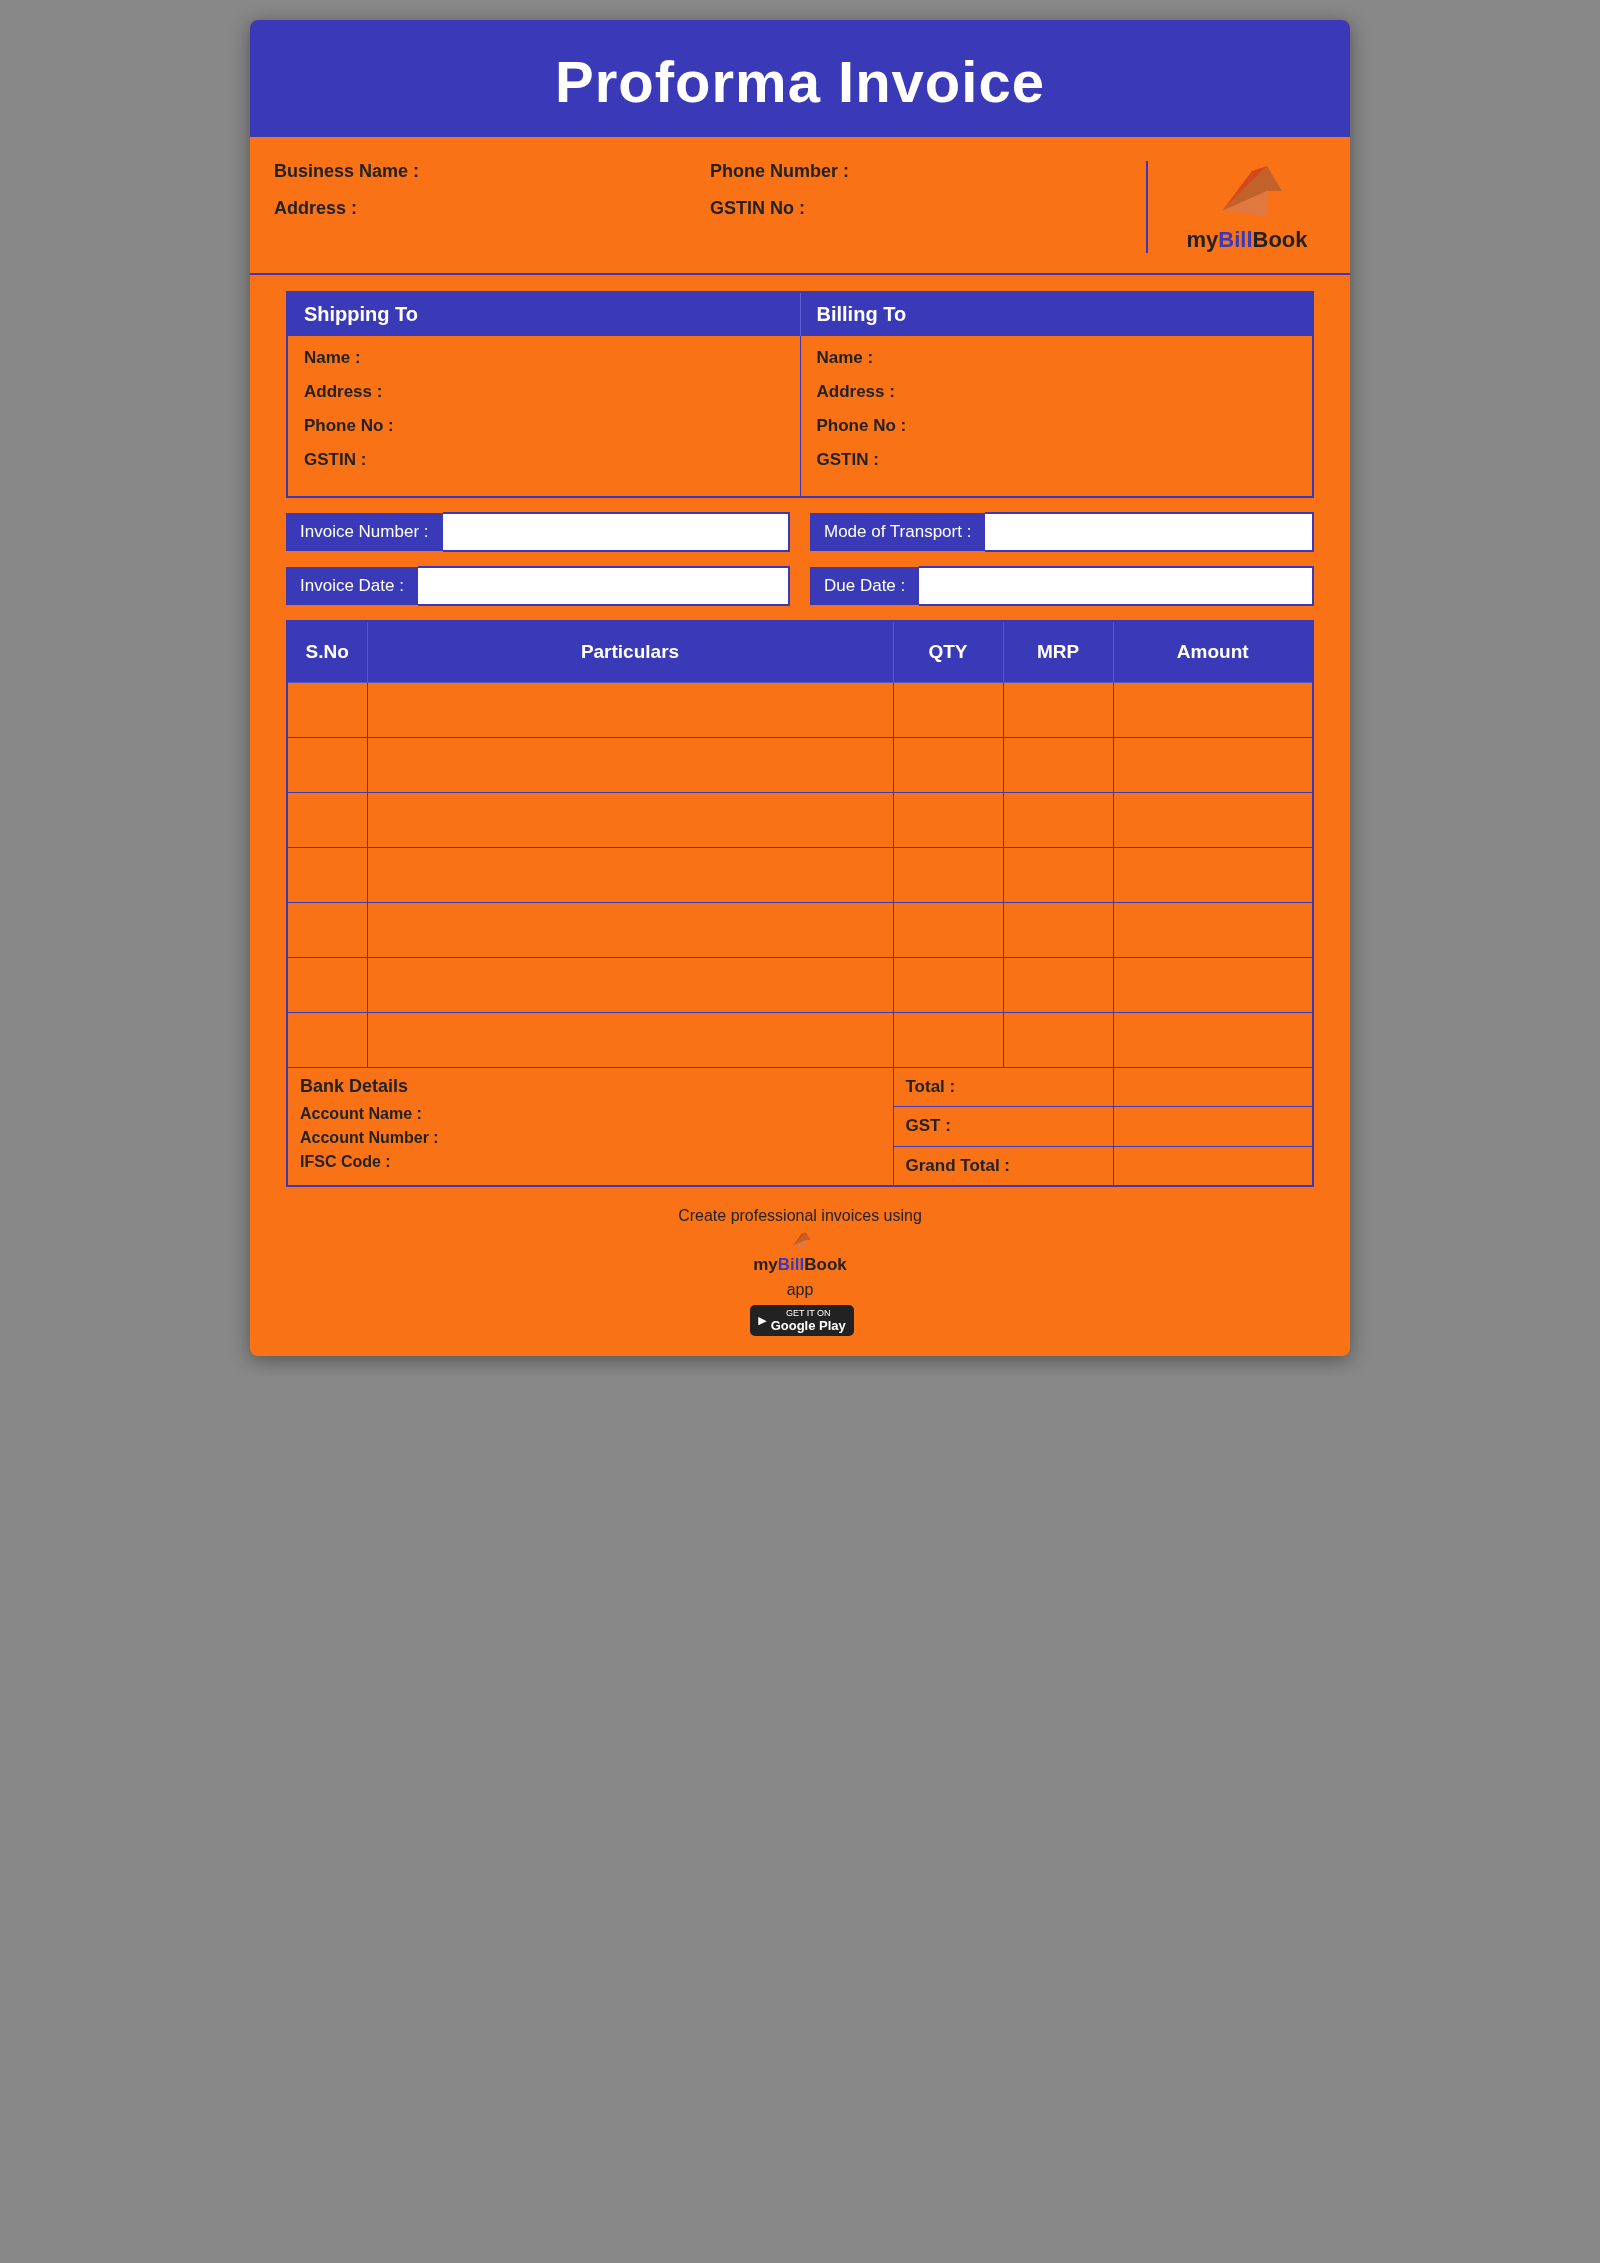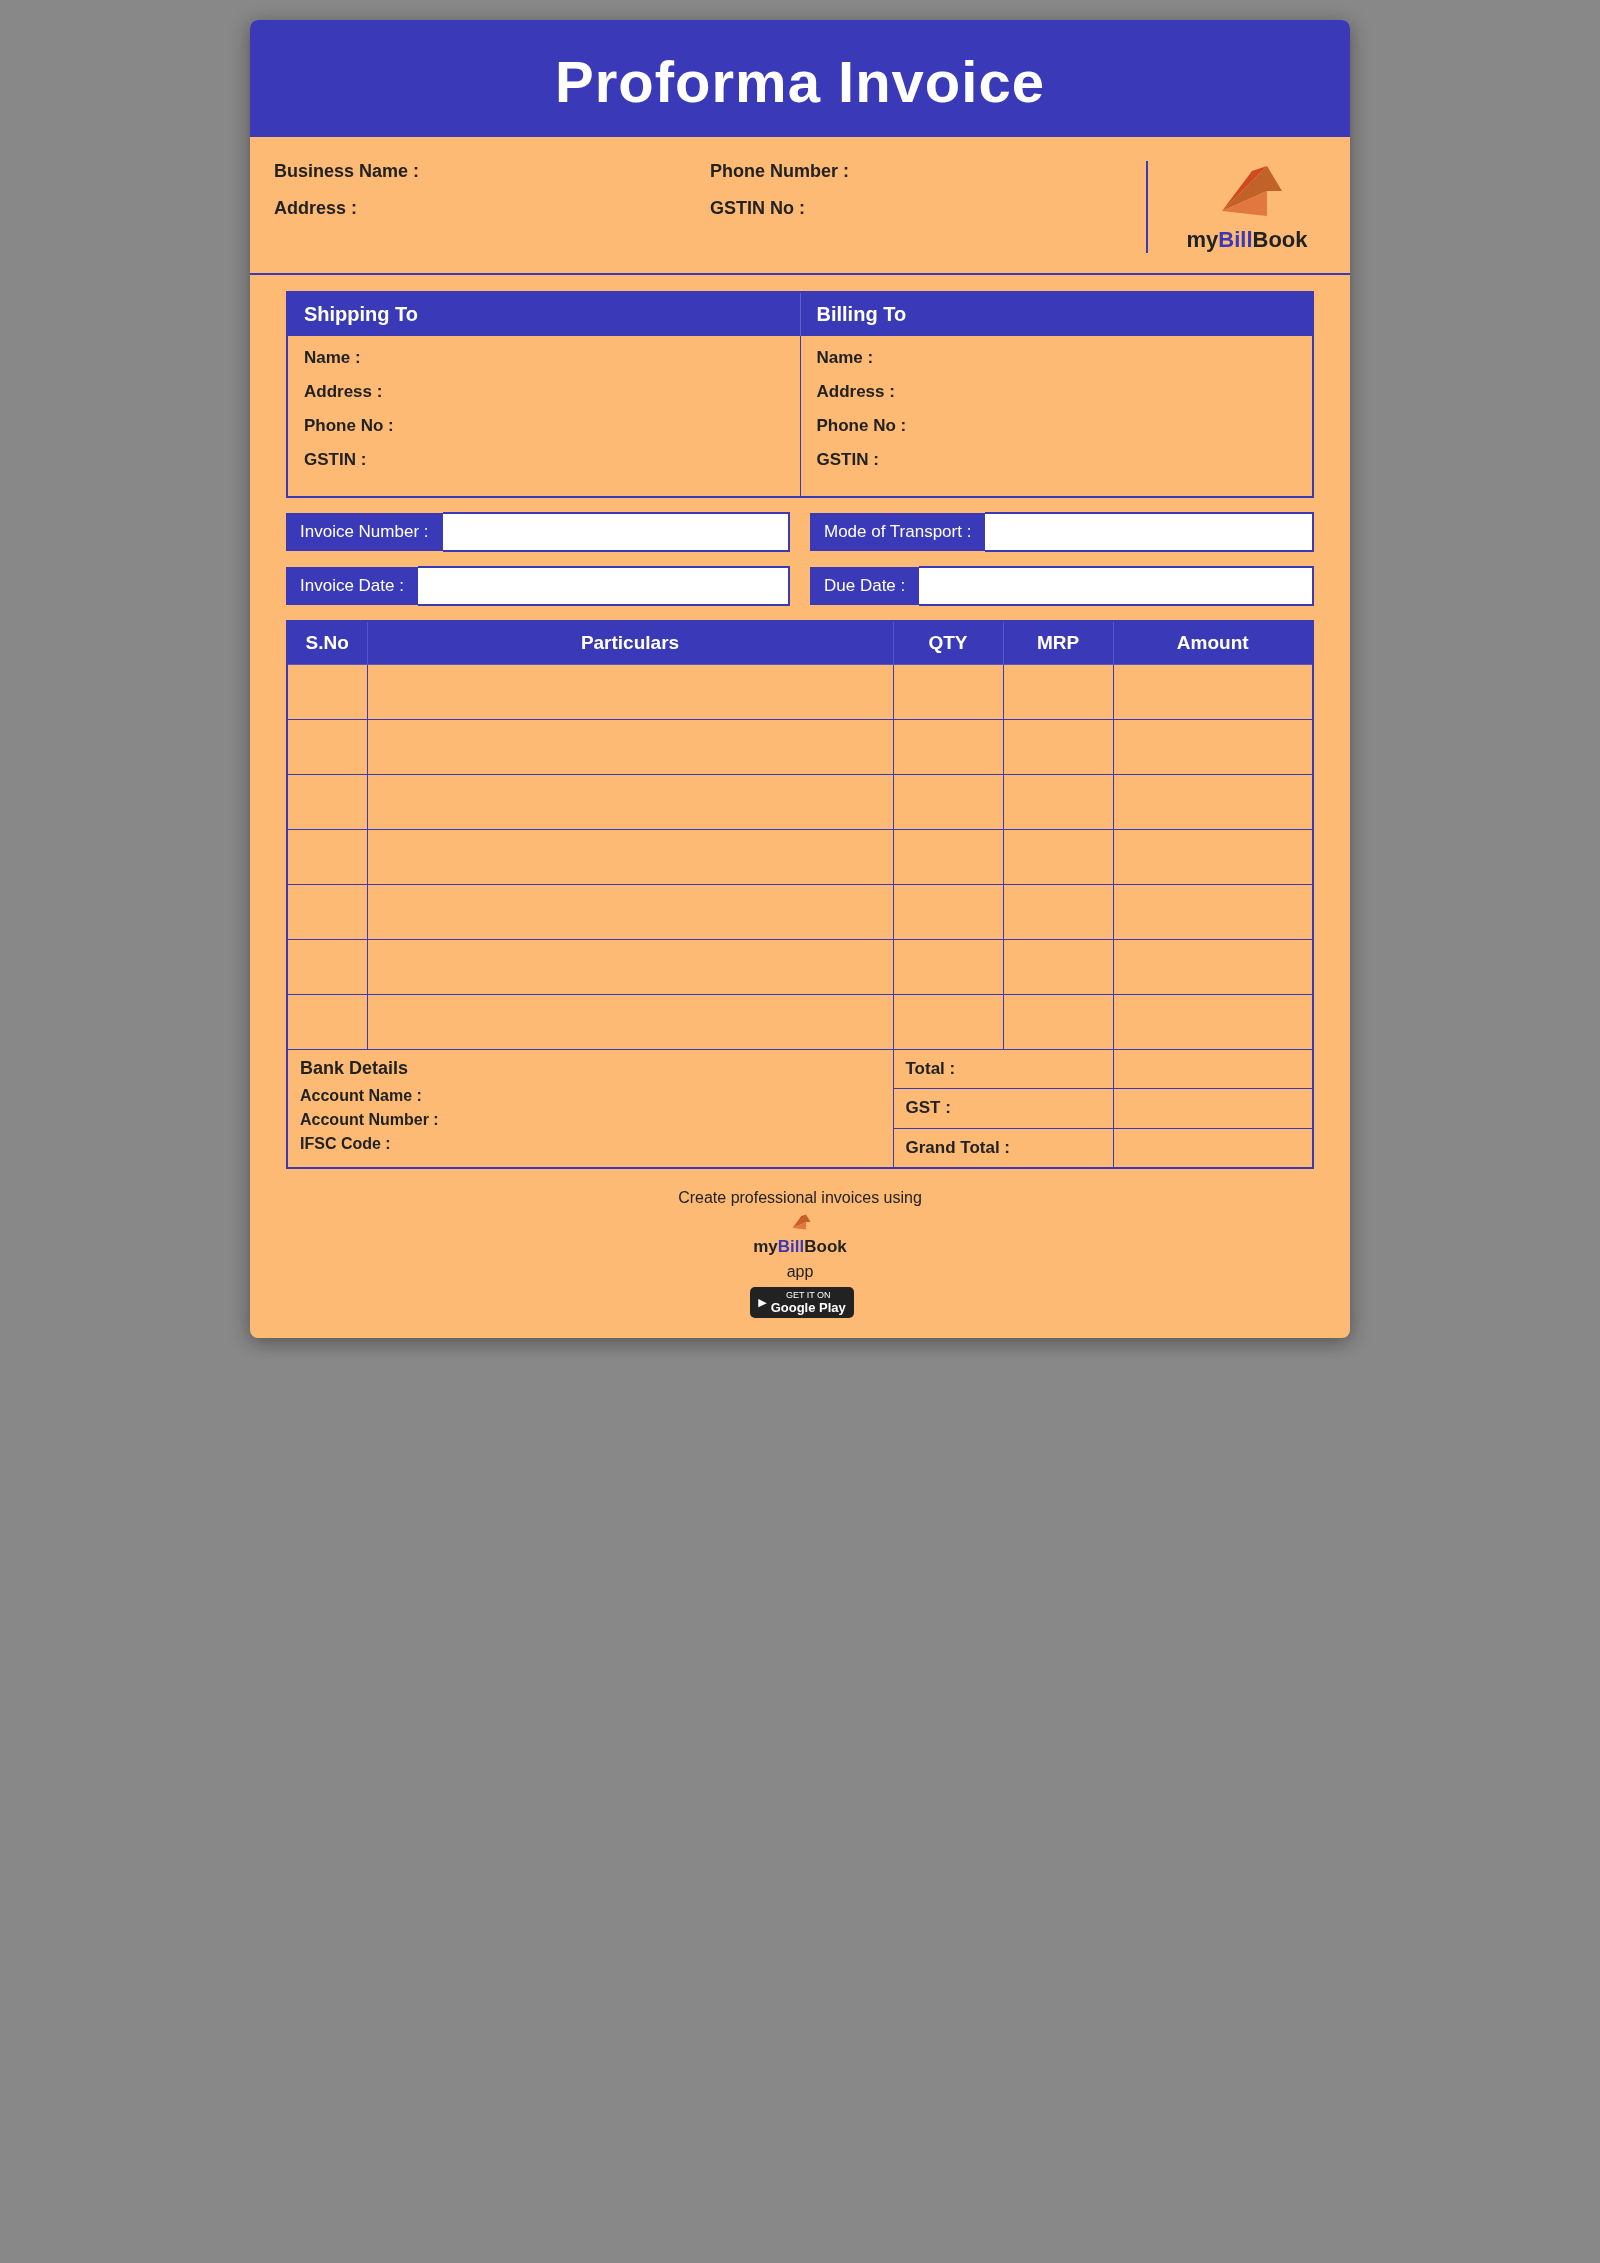--- a/index.html
+++ b/index.html
@@ -13,7 +13,7 @@
     }
     .page {
       width: 1100px;
-      background: #fdba74;
+      background: #f97316;
       border-radius: 8px;
       overflow: hidden;
       box-shadow: 0 4px 20px rgba(0,0,0,0.4);

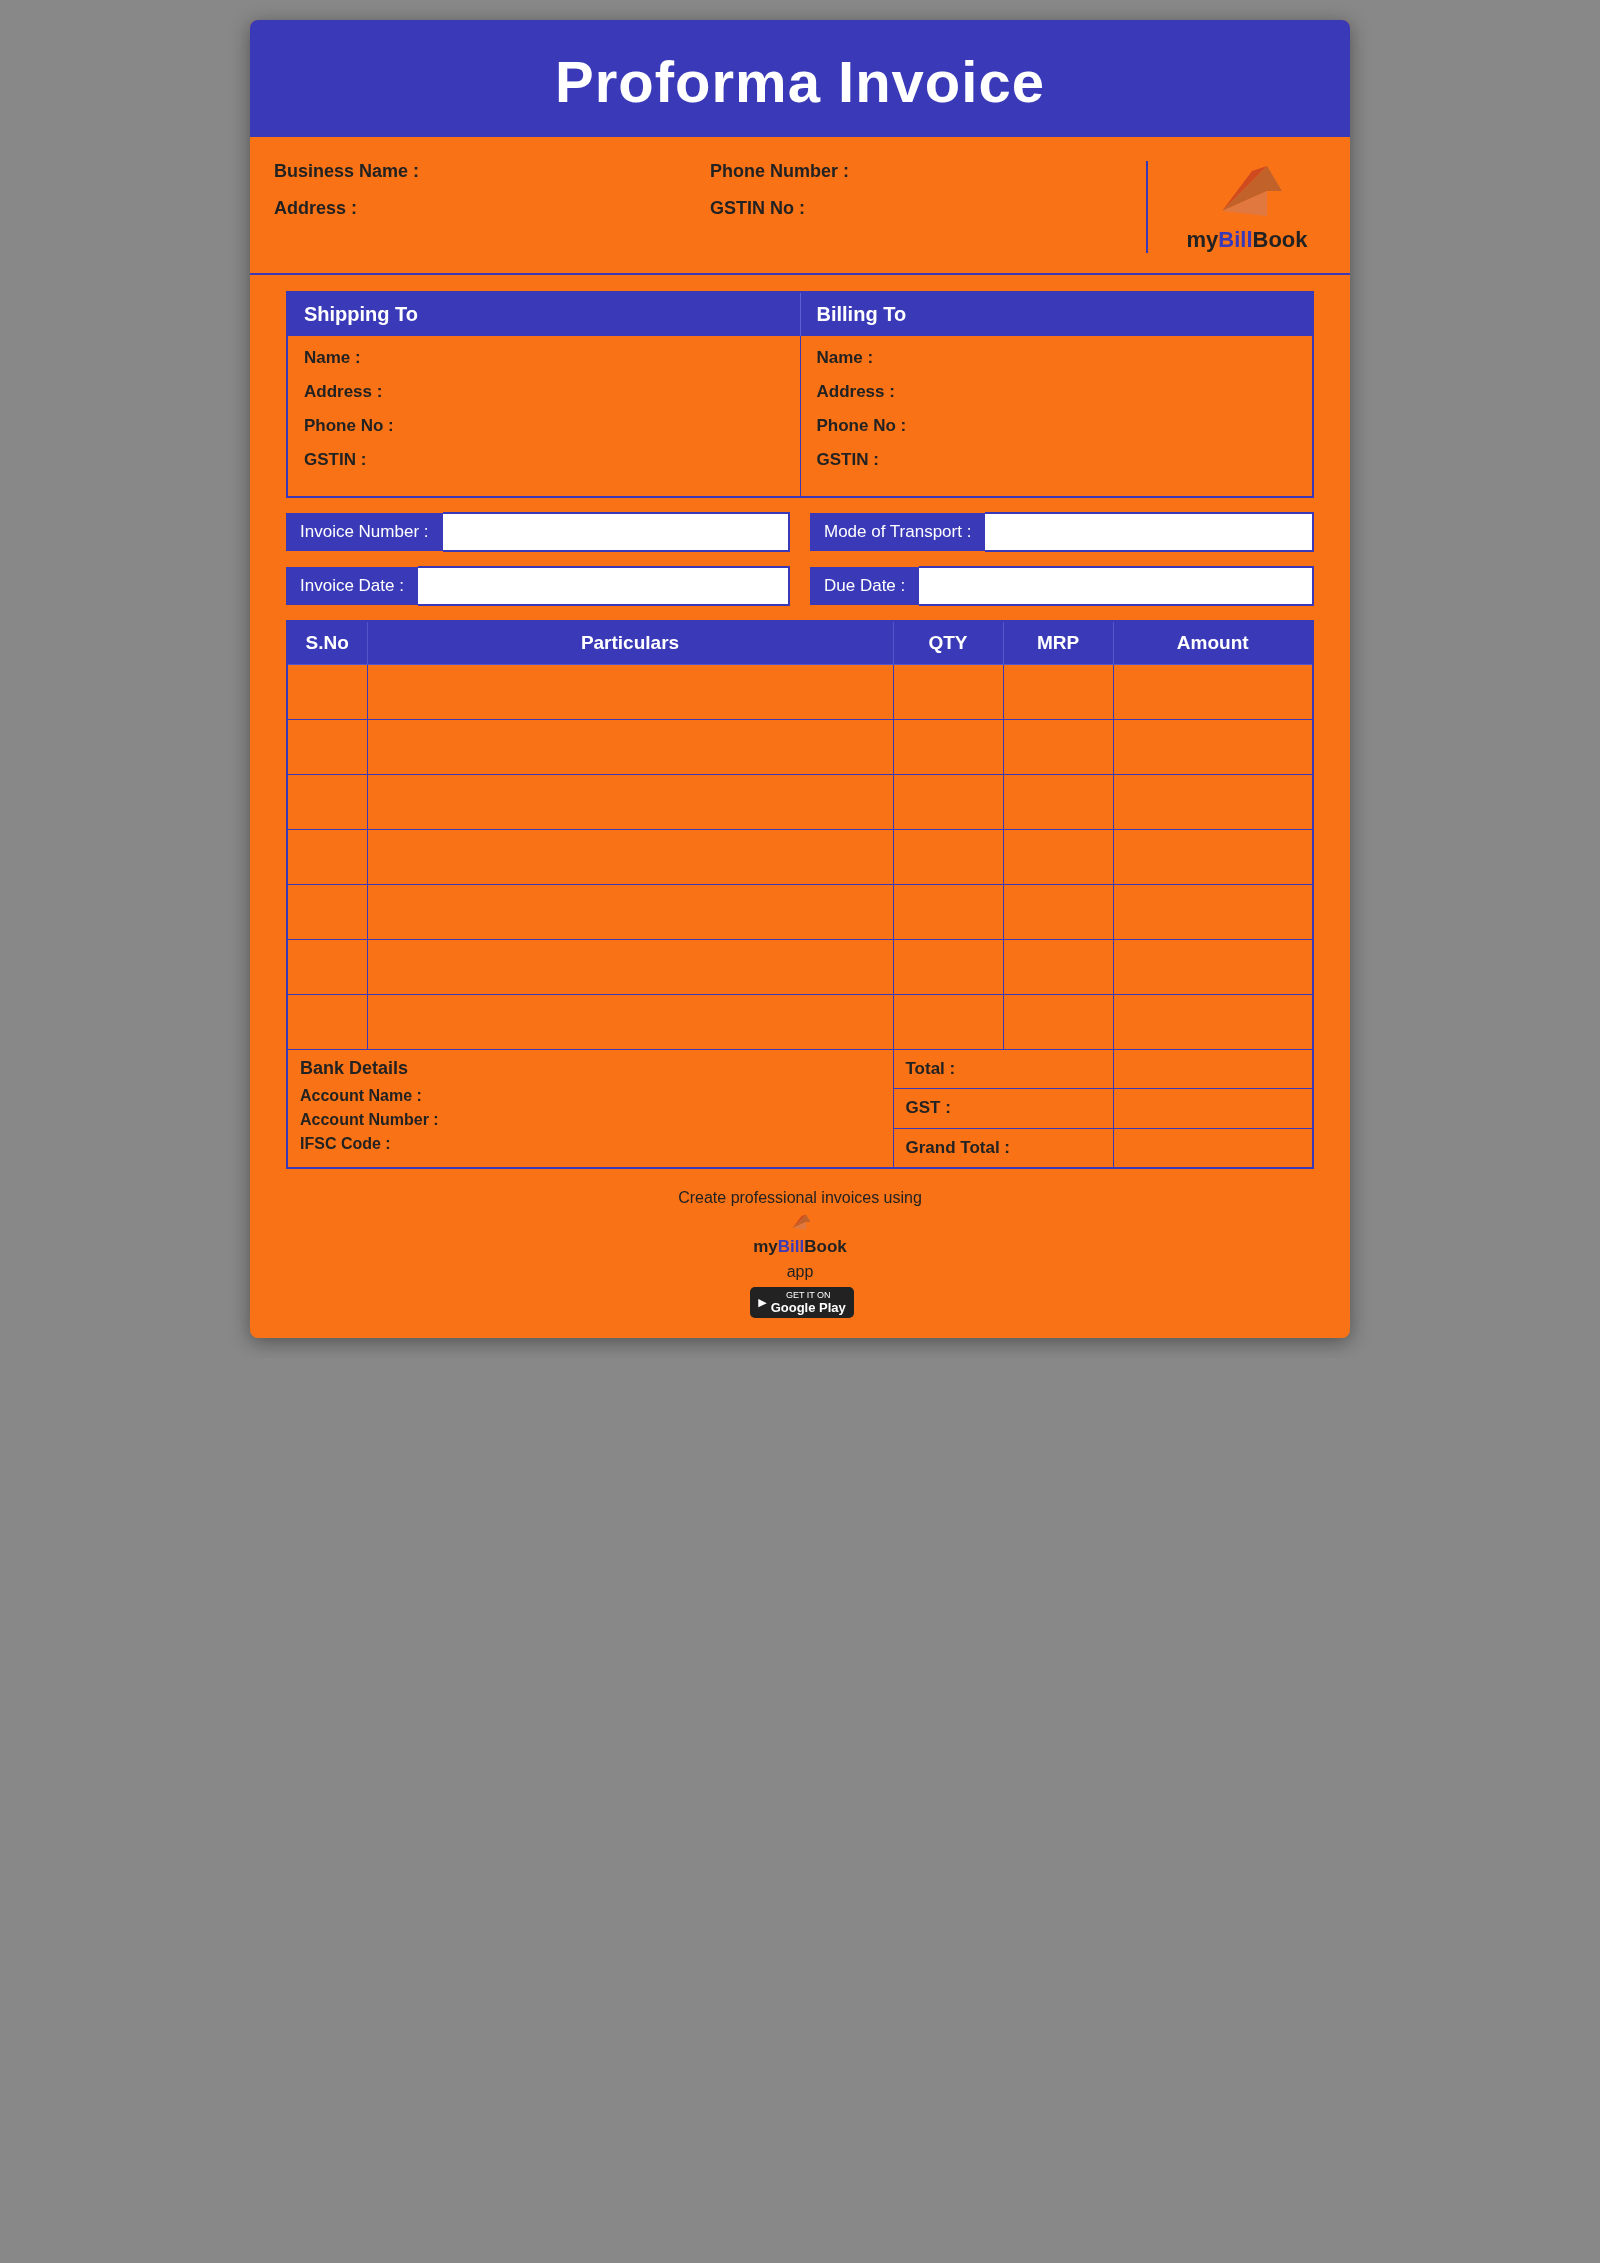--- a/index.html
+++ b/index.html
@@ -160,7 +160,7 @@
       color: #fff;
       font-size: 19px;
       font-weight: bold;
-      padding: 10px 10px;
+      padding: 19px 10px;
       text-align: center;
       border: 1px solid #5555cc;
     }

